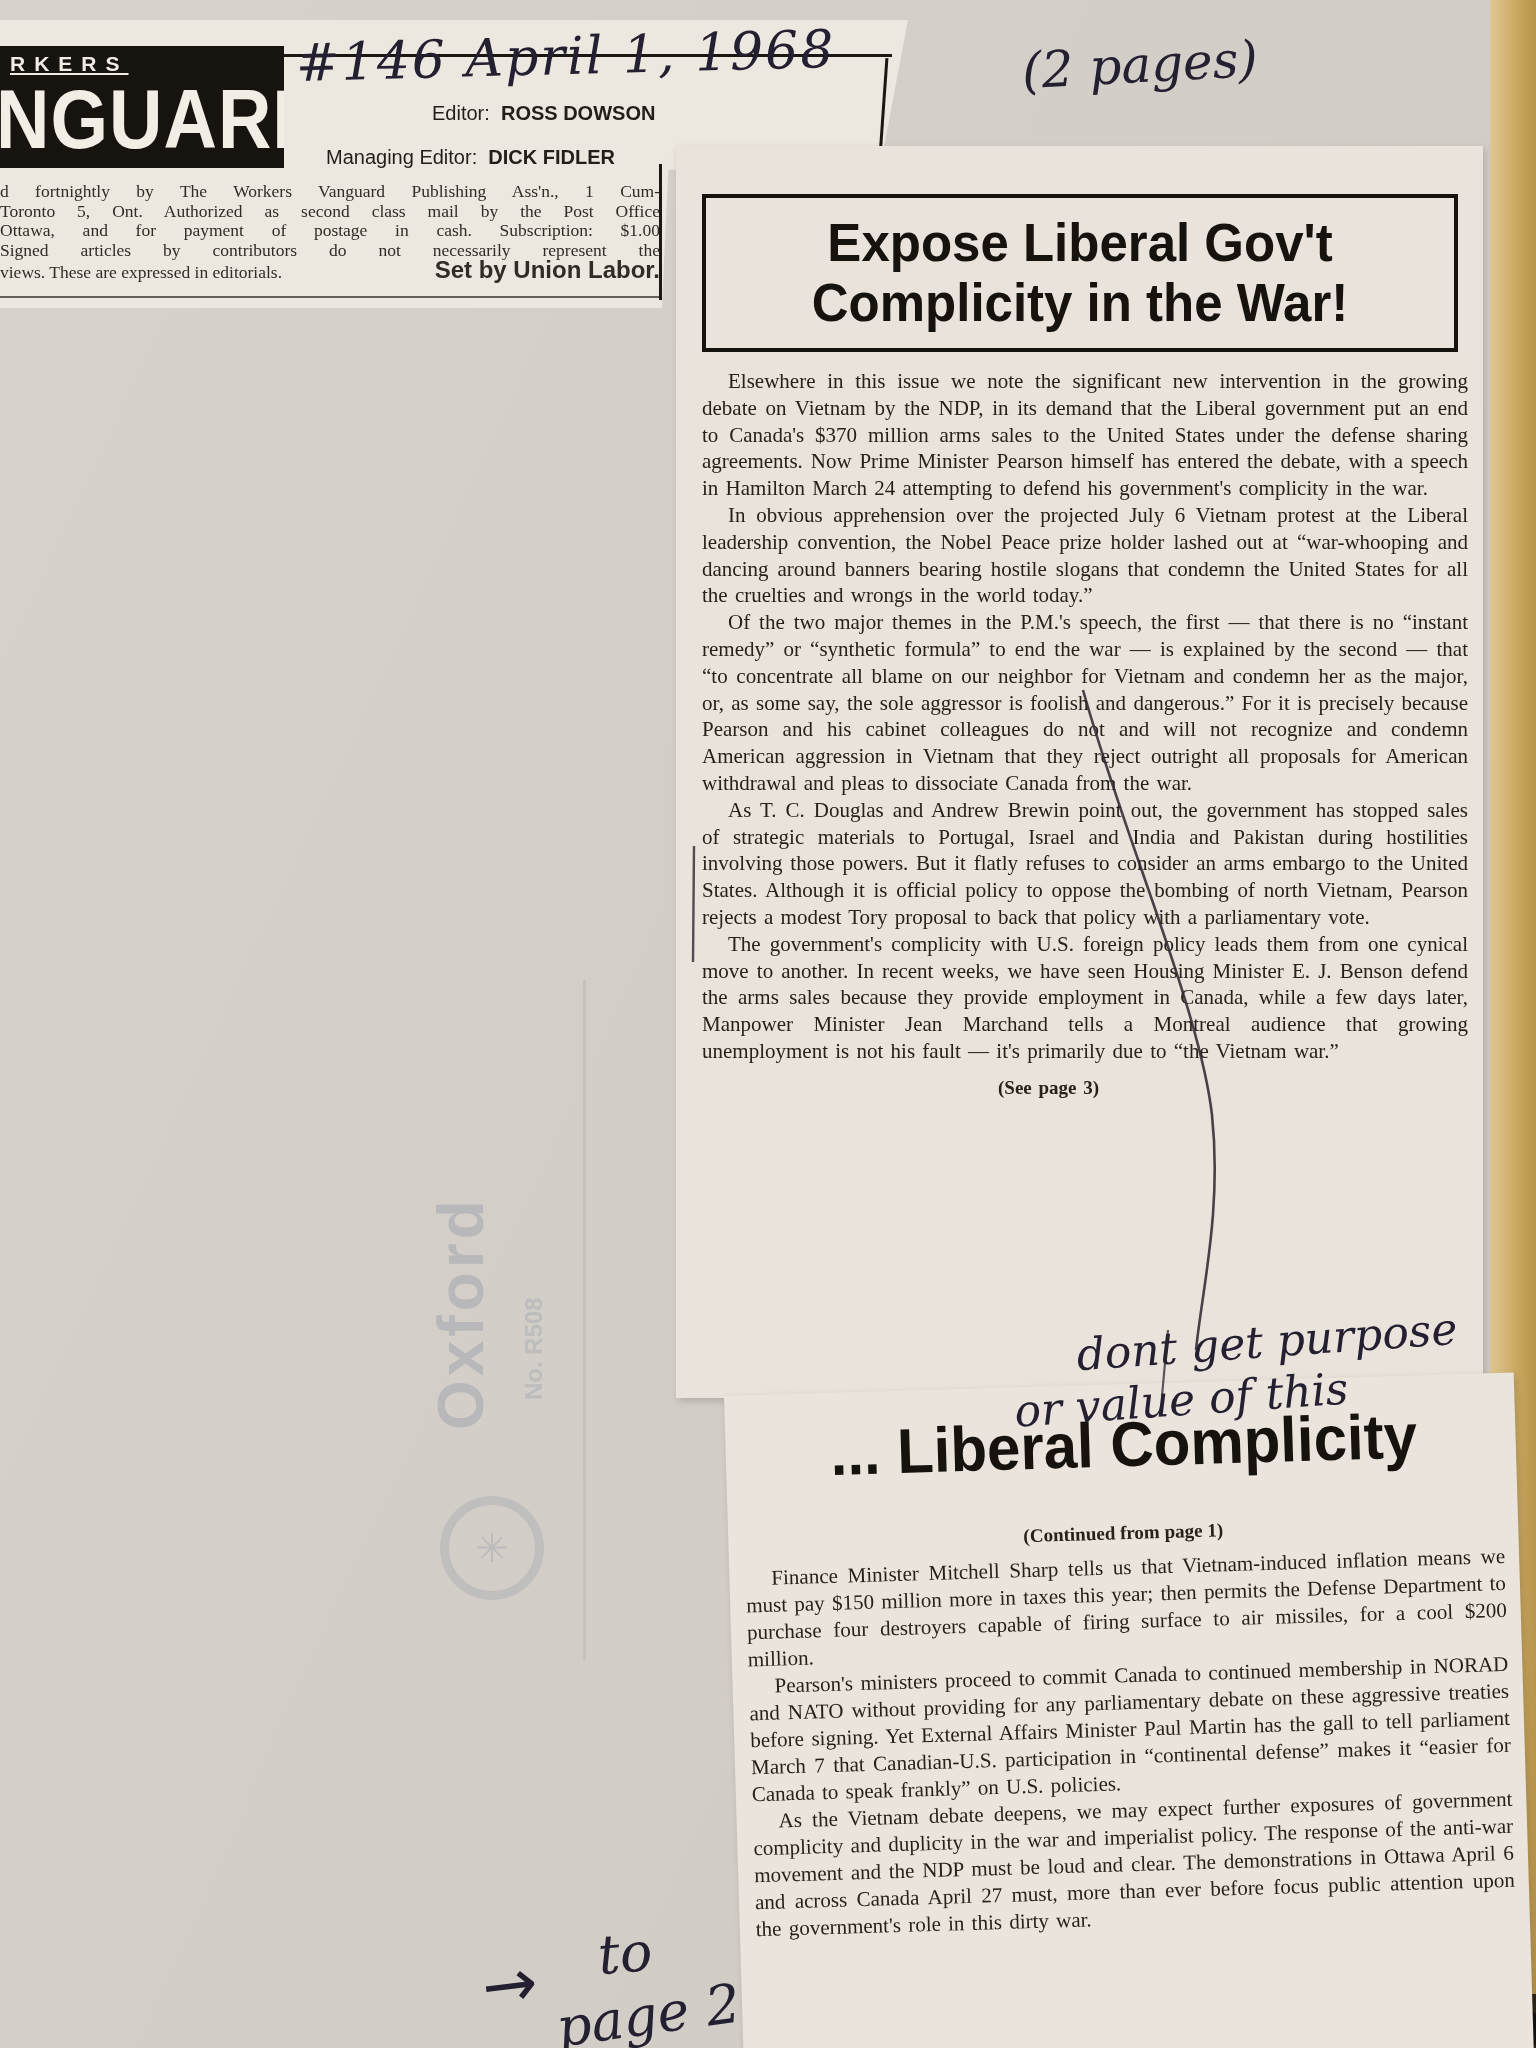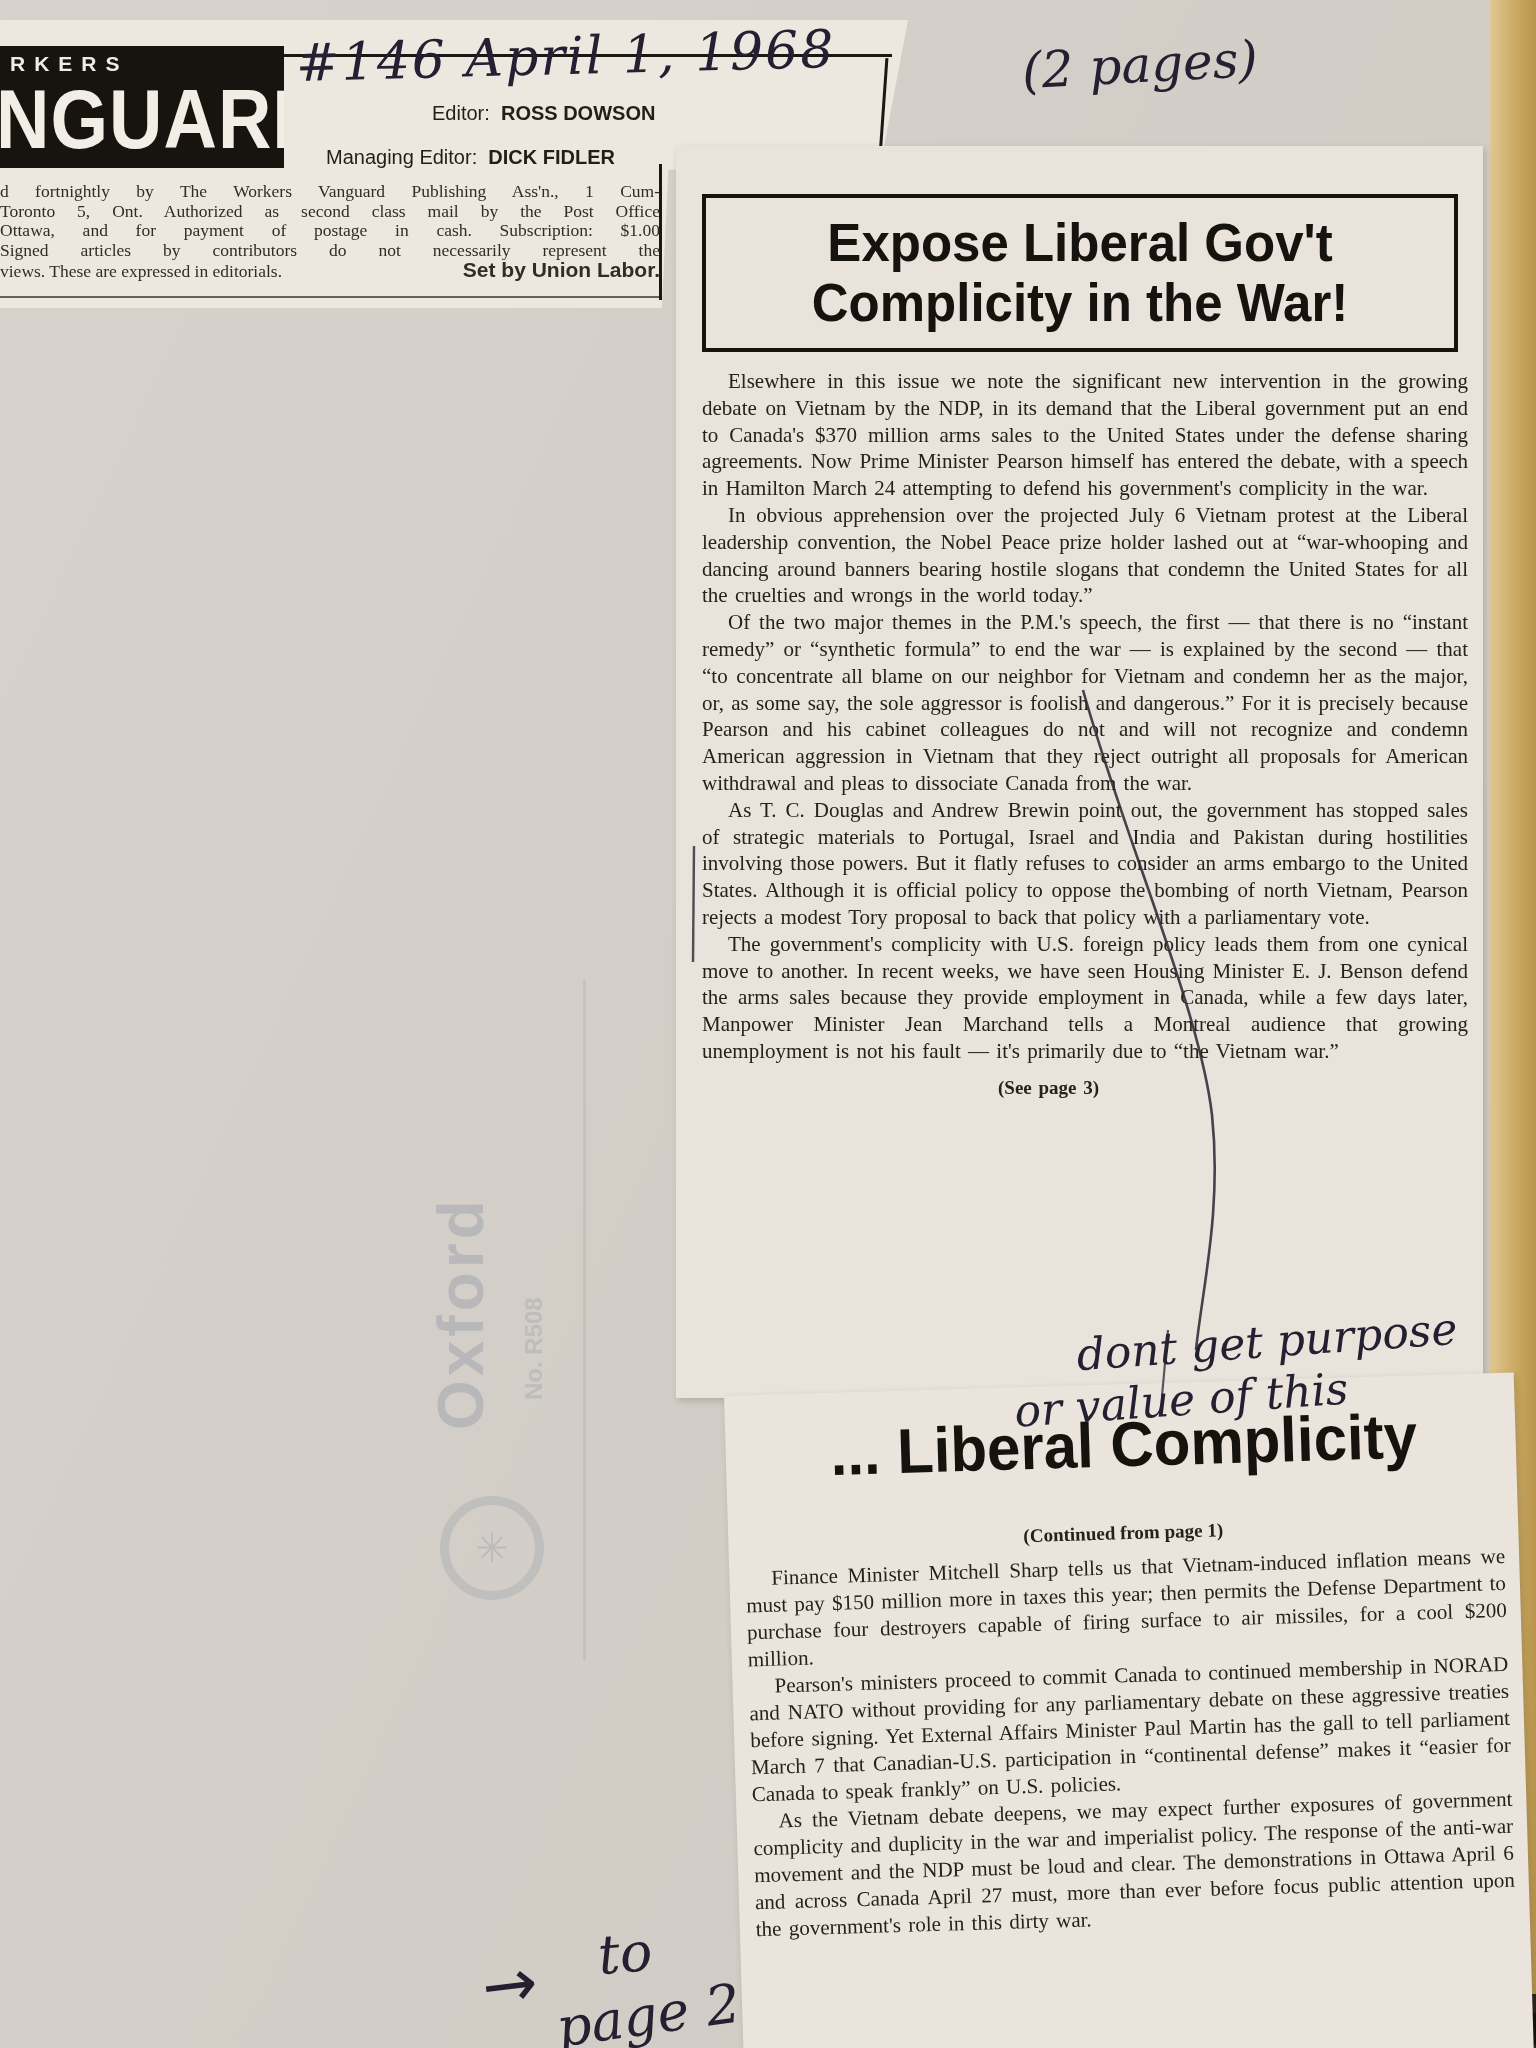--- a/index.html
+++ b/index.html
@@ -35,7 +35,7 @@
   #mh-rule-bottom{left:0;top:296px;width:662px;height:2px;opacity:.65;}
   #logo-box{left:0;top:46px;width:284px;height:122px;background:#17140f;overflow:hidden;}
   #logo-small{position:absolute;left:10px;top:6px;color:#f0ece4;
-     font-family:"Liberation Sans",sans-serif;font-weight:bold;font-size:21px;letter-spacing:9px;}
+     font-family:"Liberation Sans",sans-serif;font-weight:bold;font-size:21px;letter-spacing:9px;text-decoration:underline;}
   #logo-big{position:absolute;left:-4px;top:26px;color:#f2eee6;
      font-family:"Liberation Sans",sans-serif;font-weight:bold;font-size:74px;
      letter-spacing:1px;transform:scaleY(1.12);transform-origin:top left;}

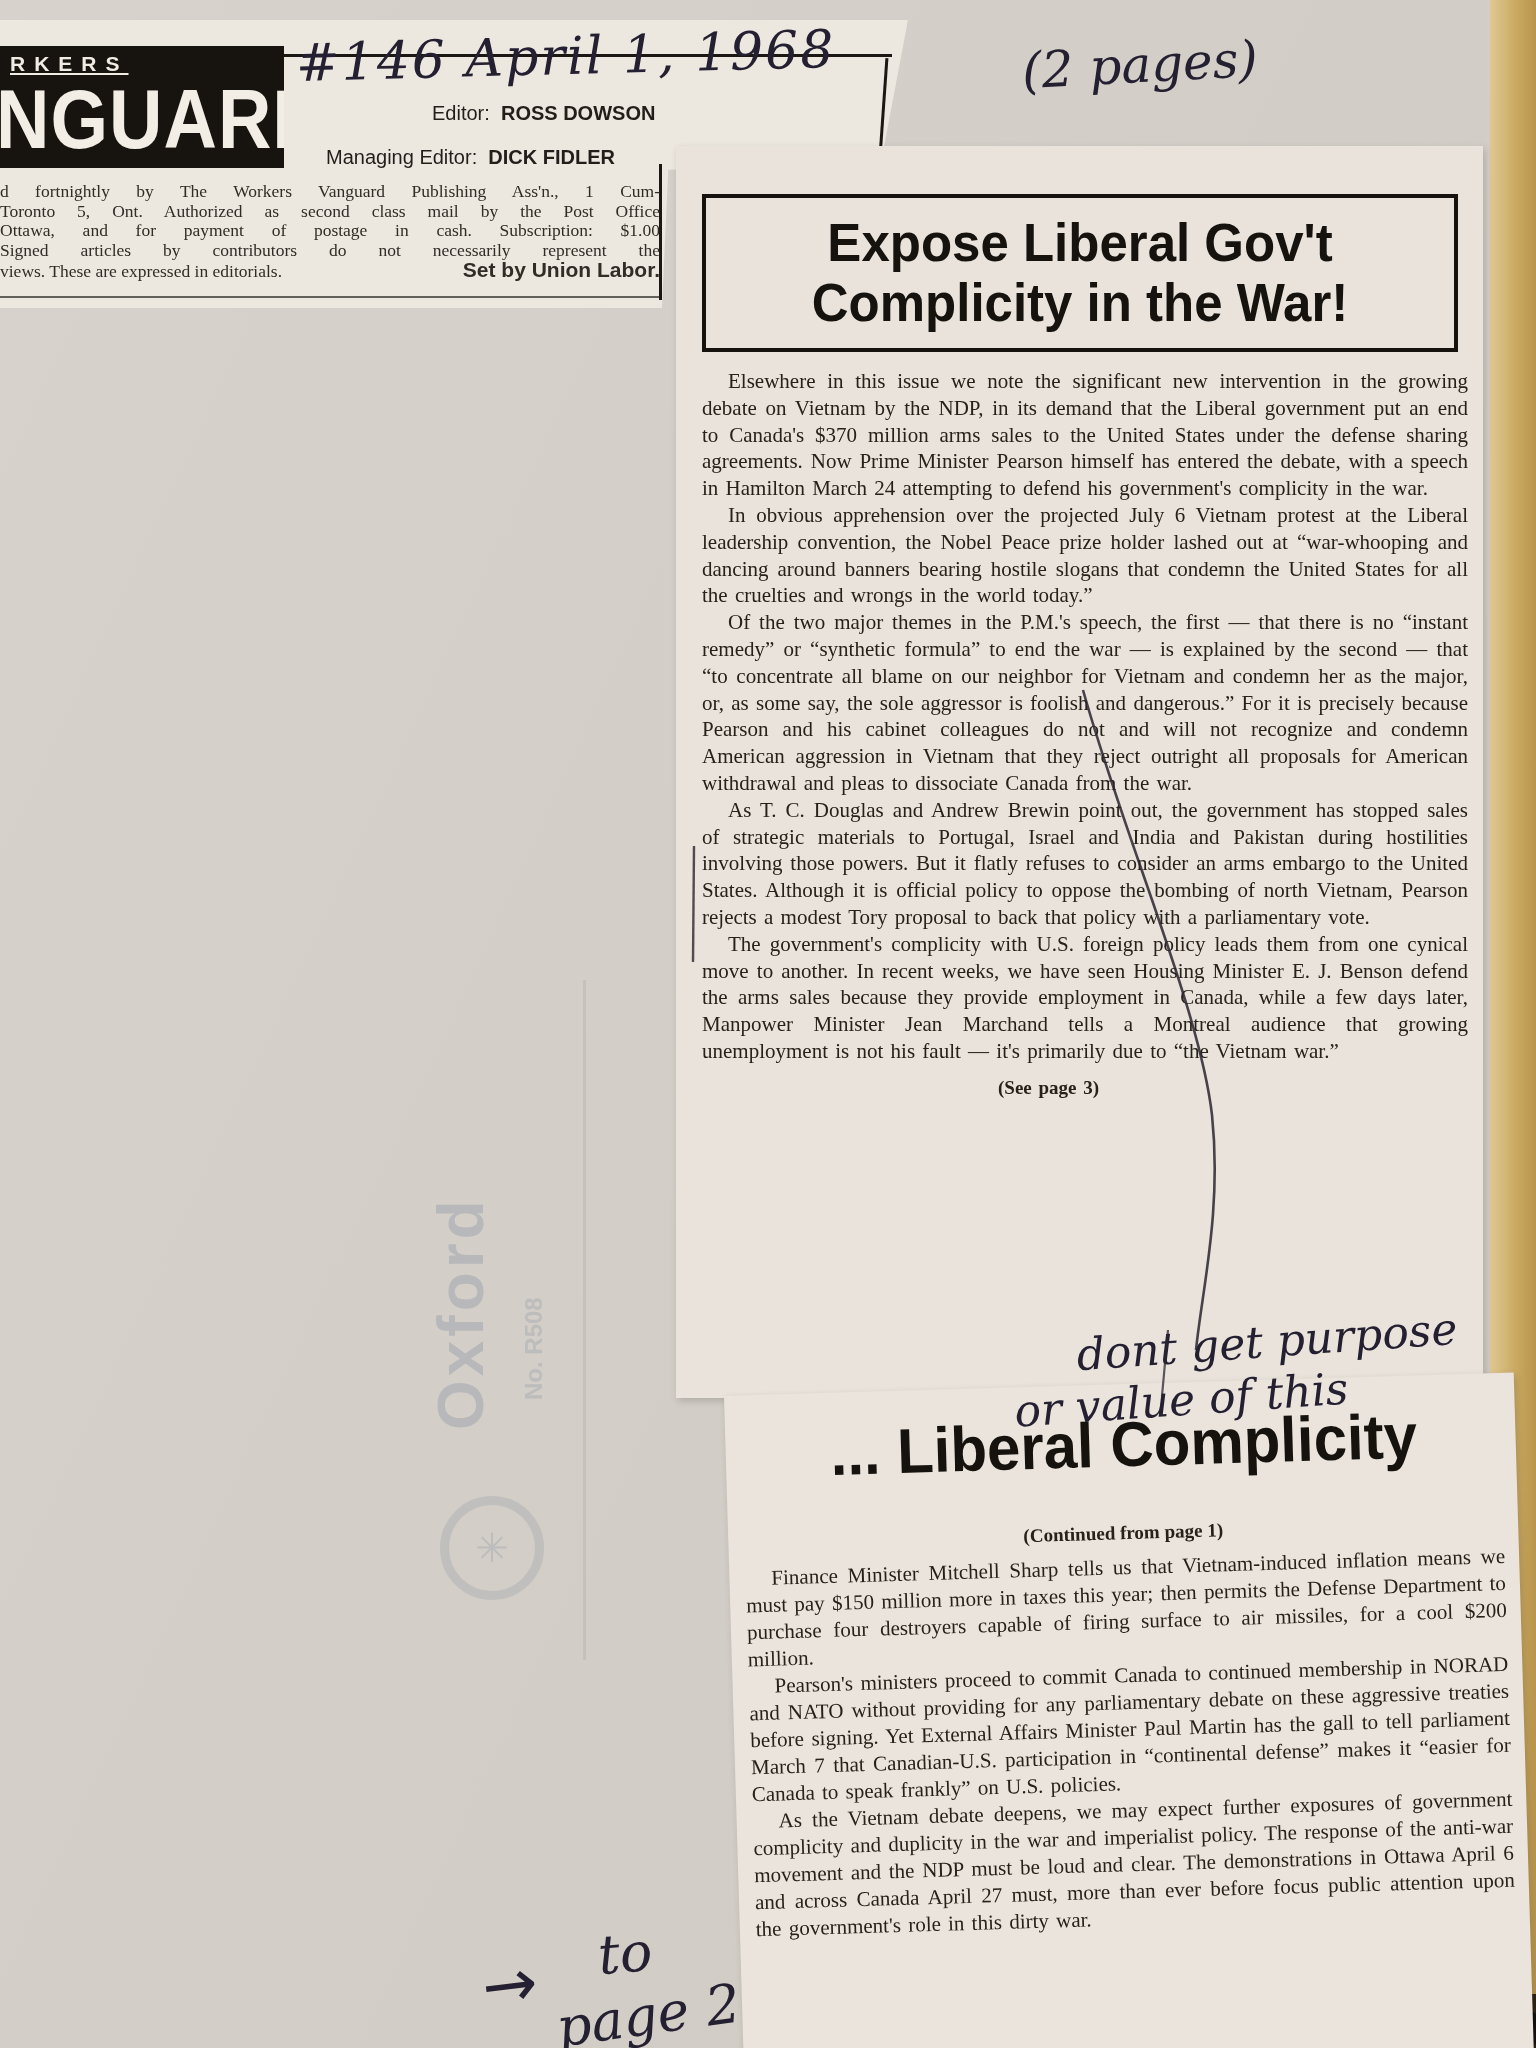--- a/index.html
+++ b/index.html
@@ -46,7 +46,7 @@
   #imprint{left:0;top:182px;width:660px;font-size:17.5px;line-height:19.5px;color:#322c26;}
   .imp-line{text-align:justify;text-align-last:justify;}
   #imp-last{display:flex;justify-content:space-between;align-items:baseline;gap:24px;}
-  #set-by{font-family:"Liberation Sans",sans-serif;font-weight:bold;font-size:21px;white-space:nowrap;text-align:center;}
+  #set-by{font-family:"Liberation Sans",sans-serif;font-weight:bold;font-size:24px;white-space:nowrap;text-align:center;}
   
   .hand{font-family:"DejaVu Serif",serif;font-style:italic;color:#242031;white-space:nowrap;}
   #hw-issue{left:296px;top:26px;font-size:52px;transform:rotate(-1.5deg);letter-spacing:2px;}

